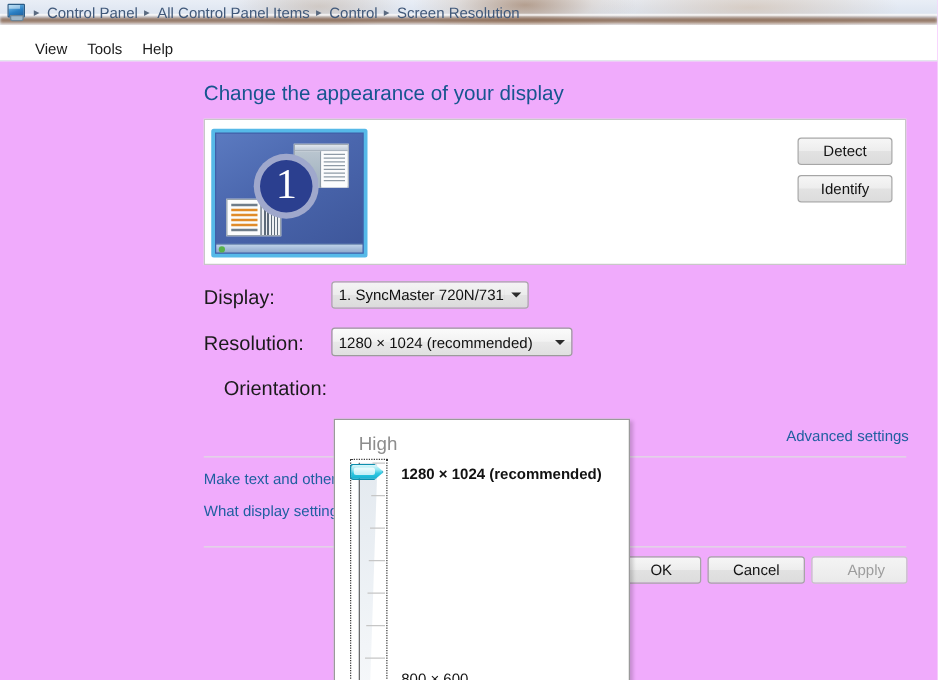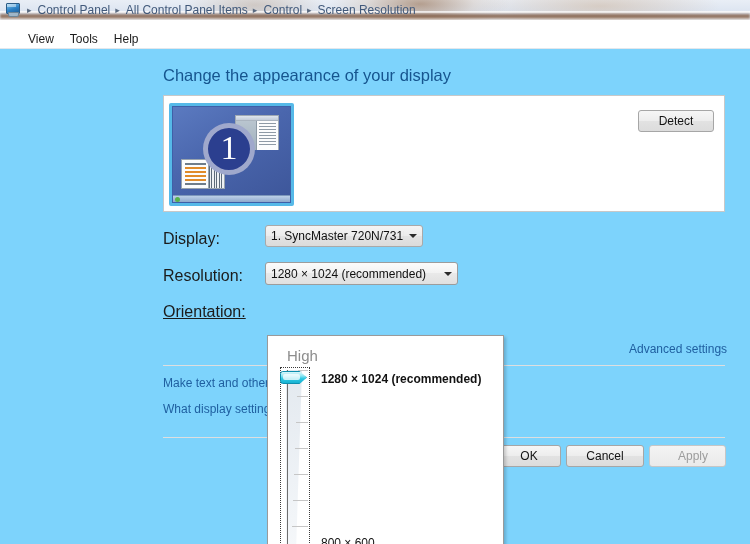--- a/index.html
+++ b/index.html
@@ -137,7 +137,7 @@
     position: absolute;
     left: 0; top: 49px;
     width: 750px; height: 495px;
-    background: #7dd3fc;
+    background: #f0abfc;
     z-index: 2;
   }
 

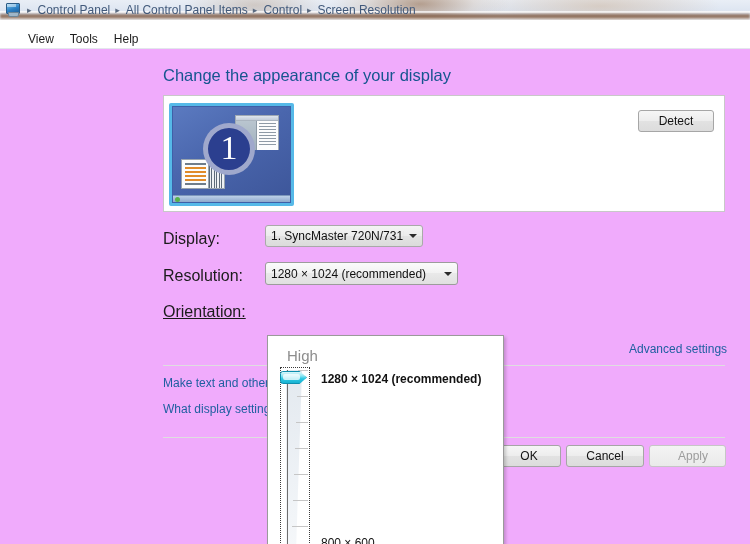--- a/index.html
+++ b/index.html
@@ -577,6 +577,7 @@
     </div>
 
     <div class="btn btn-detect">Detect</div>
+    <div class="btn btn-identify">Identify</div>
 
     <div class="field-label lbl-display">Display:</div>
     <div class="combo combo-display">

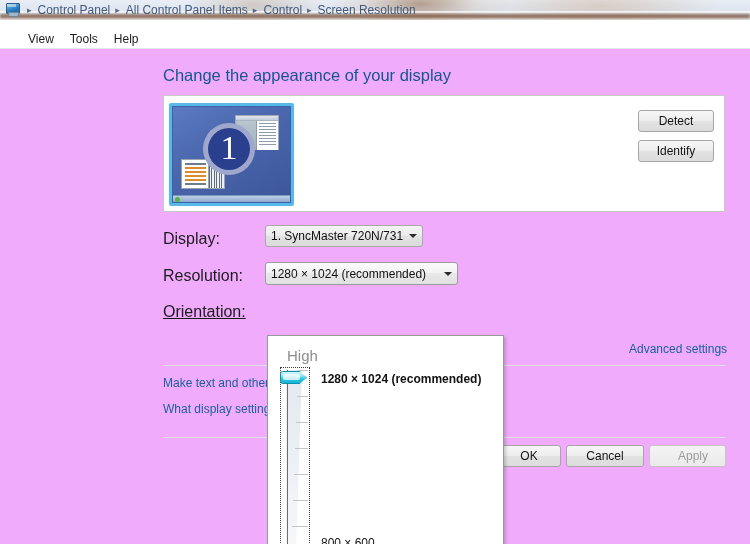--- a/index.html
+++ b/index.html
@@ -314,7 +314,7 @@
   }
   .lbl-display     { left: 163px; top: 181px; }
   .lbl-resolution  { left: 163px; top: 218px; }
-  .lbl-orientation { left: 163px; top: 254px; text-decoration: underline; }
+  .lbl-orientation { left: 179px; top: 254px; }
 
   .combo {
     position: absolute;

